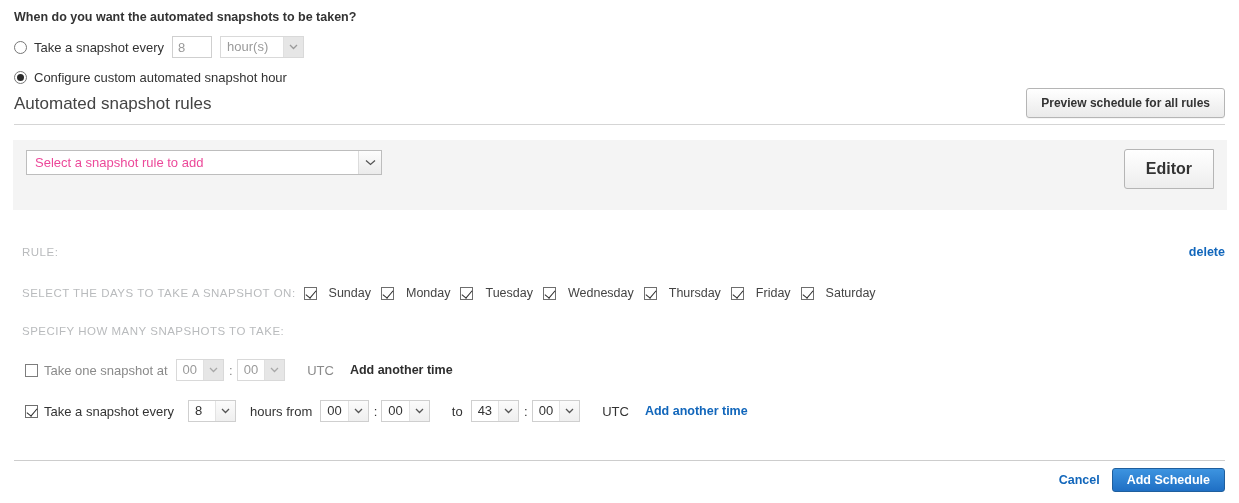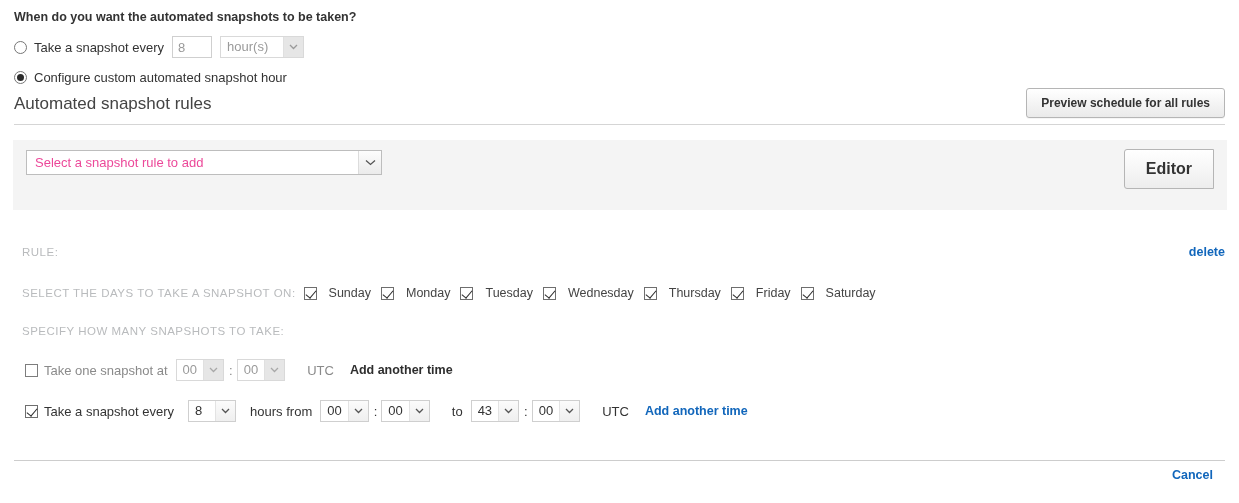--- a/index.html
+++ b/index.html
@@ -407,6 +407,7 @@
 <div class="footer-sep"></div>
 <div class="footer-actions">
   <span class="cancel-link">Cancel</span>
+  <button class="btn-primary">Add Schedule</button>
 </div>
 
 </body></html>

